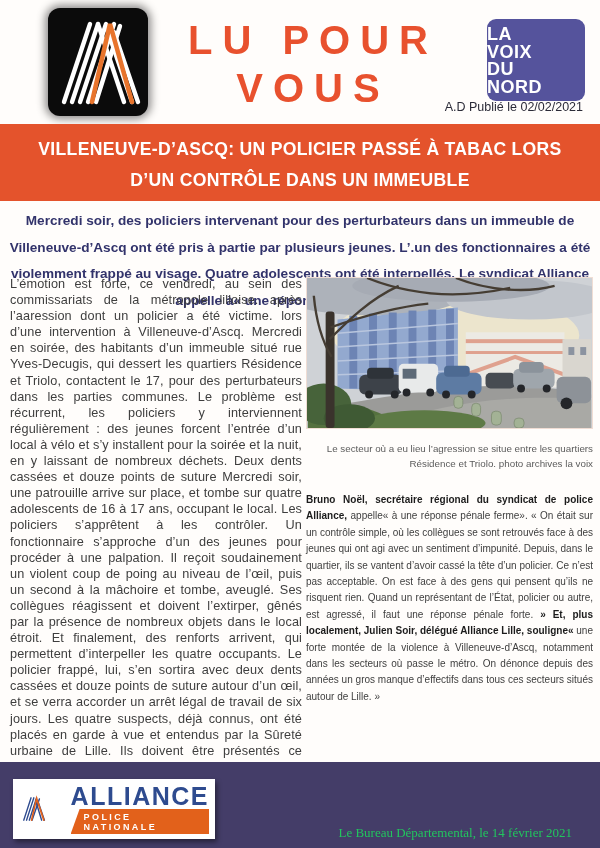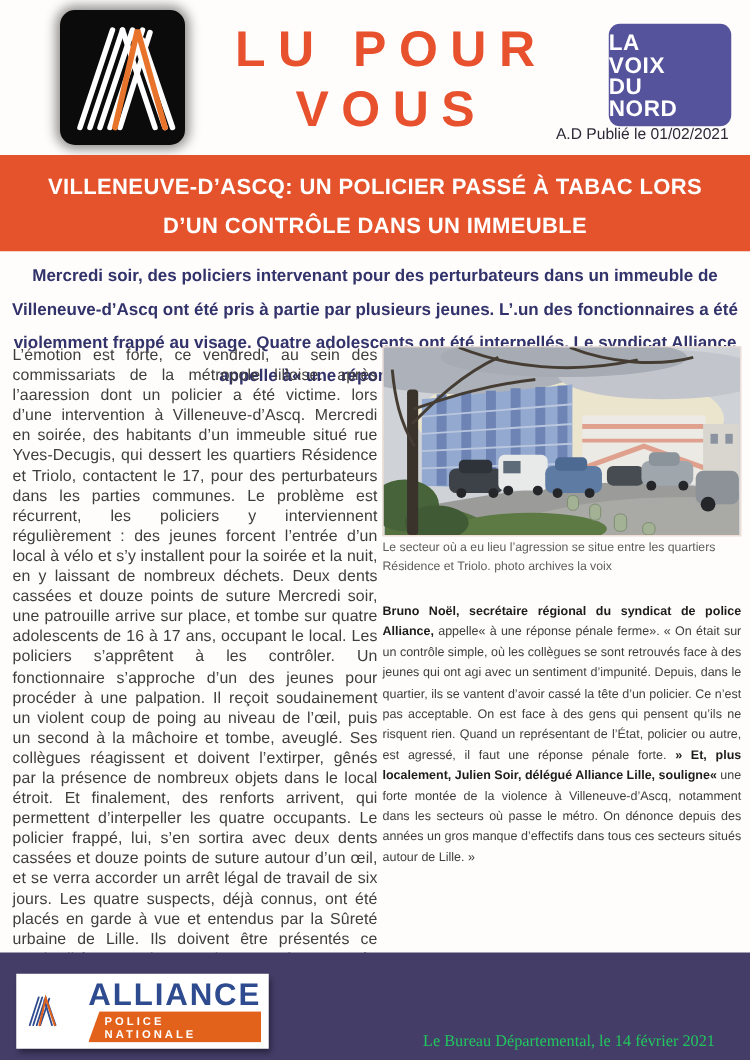--- a/index.html
+++ b/index.html
@@ -133,7 +133,7 @@
       <div>DU</div>
       <div>NORD</div>
     </div>
-    <div class="published">A.D Publié le 01/02/2021</div>
+    <div class="published">A.D Publié le 02/02/2021</div>
   </header>
 
   <div class="banner">

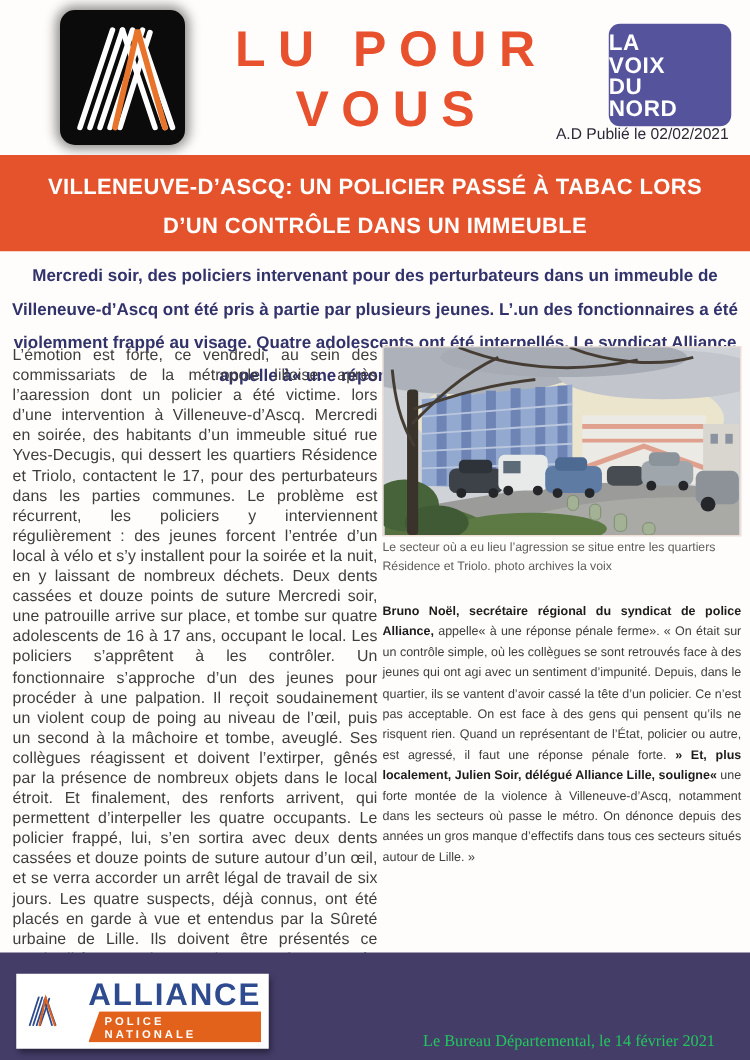--- a/index.html
+++ b/index.html
@@ -57,7 +57,7 @@
   }
   .photo svg { display:block; width:100%; height:100%; }
   .caption {
-    margin-top:2px; font-size:9.8px; line-height:15px; color:#5c5c5c;
+    margin-top:12px; font-size:9.8px; line-height:15px; color:#5c5c5c;text-align:right;
   }
   .right-par {
     margin-top:21px; font-size:10px; line-height:16.4px;

